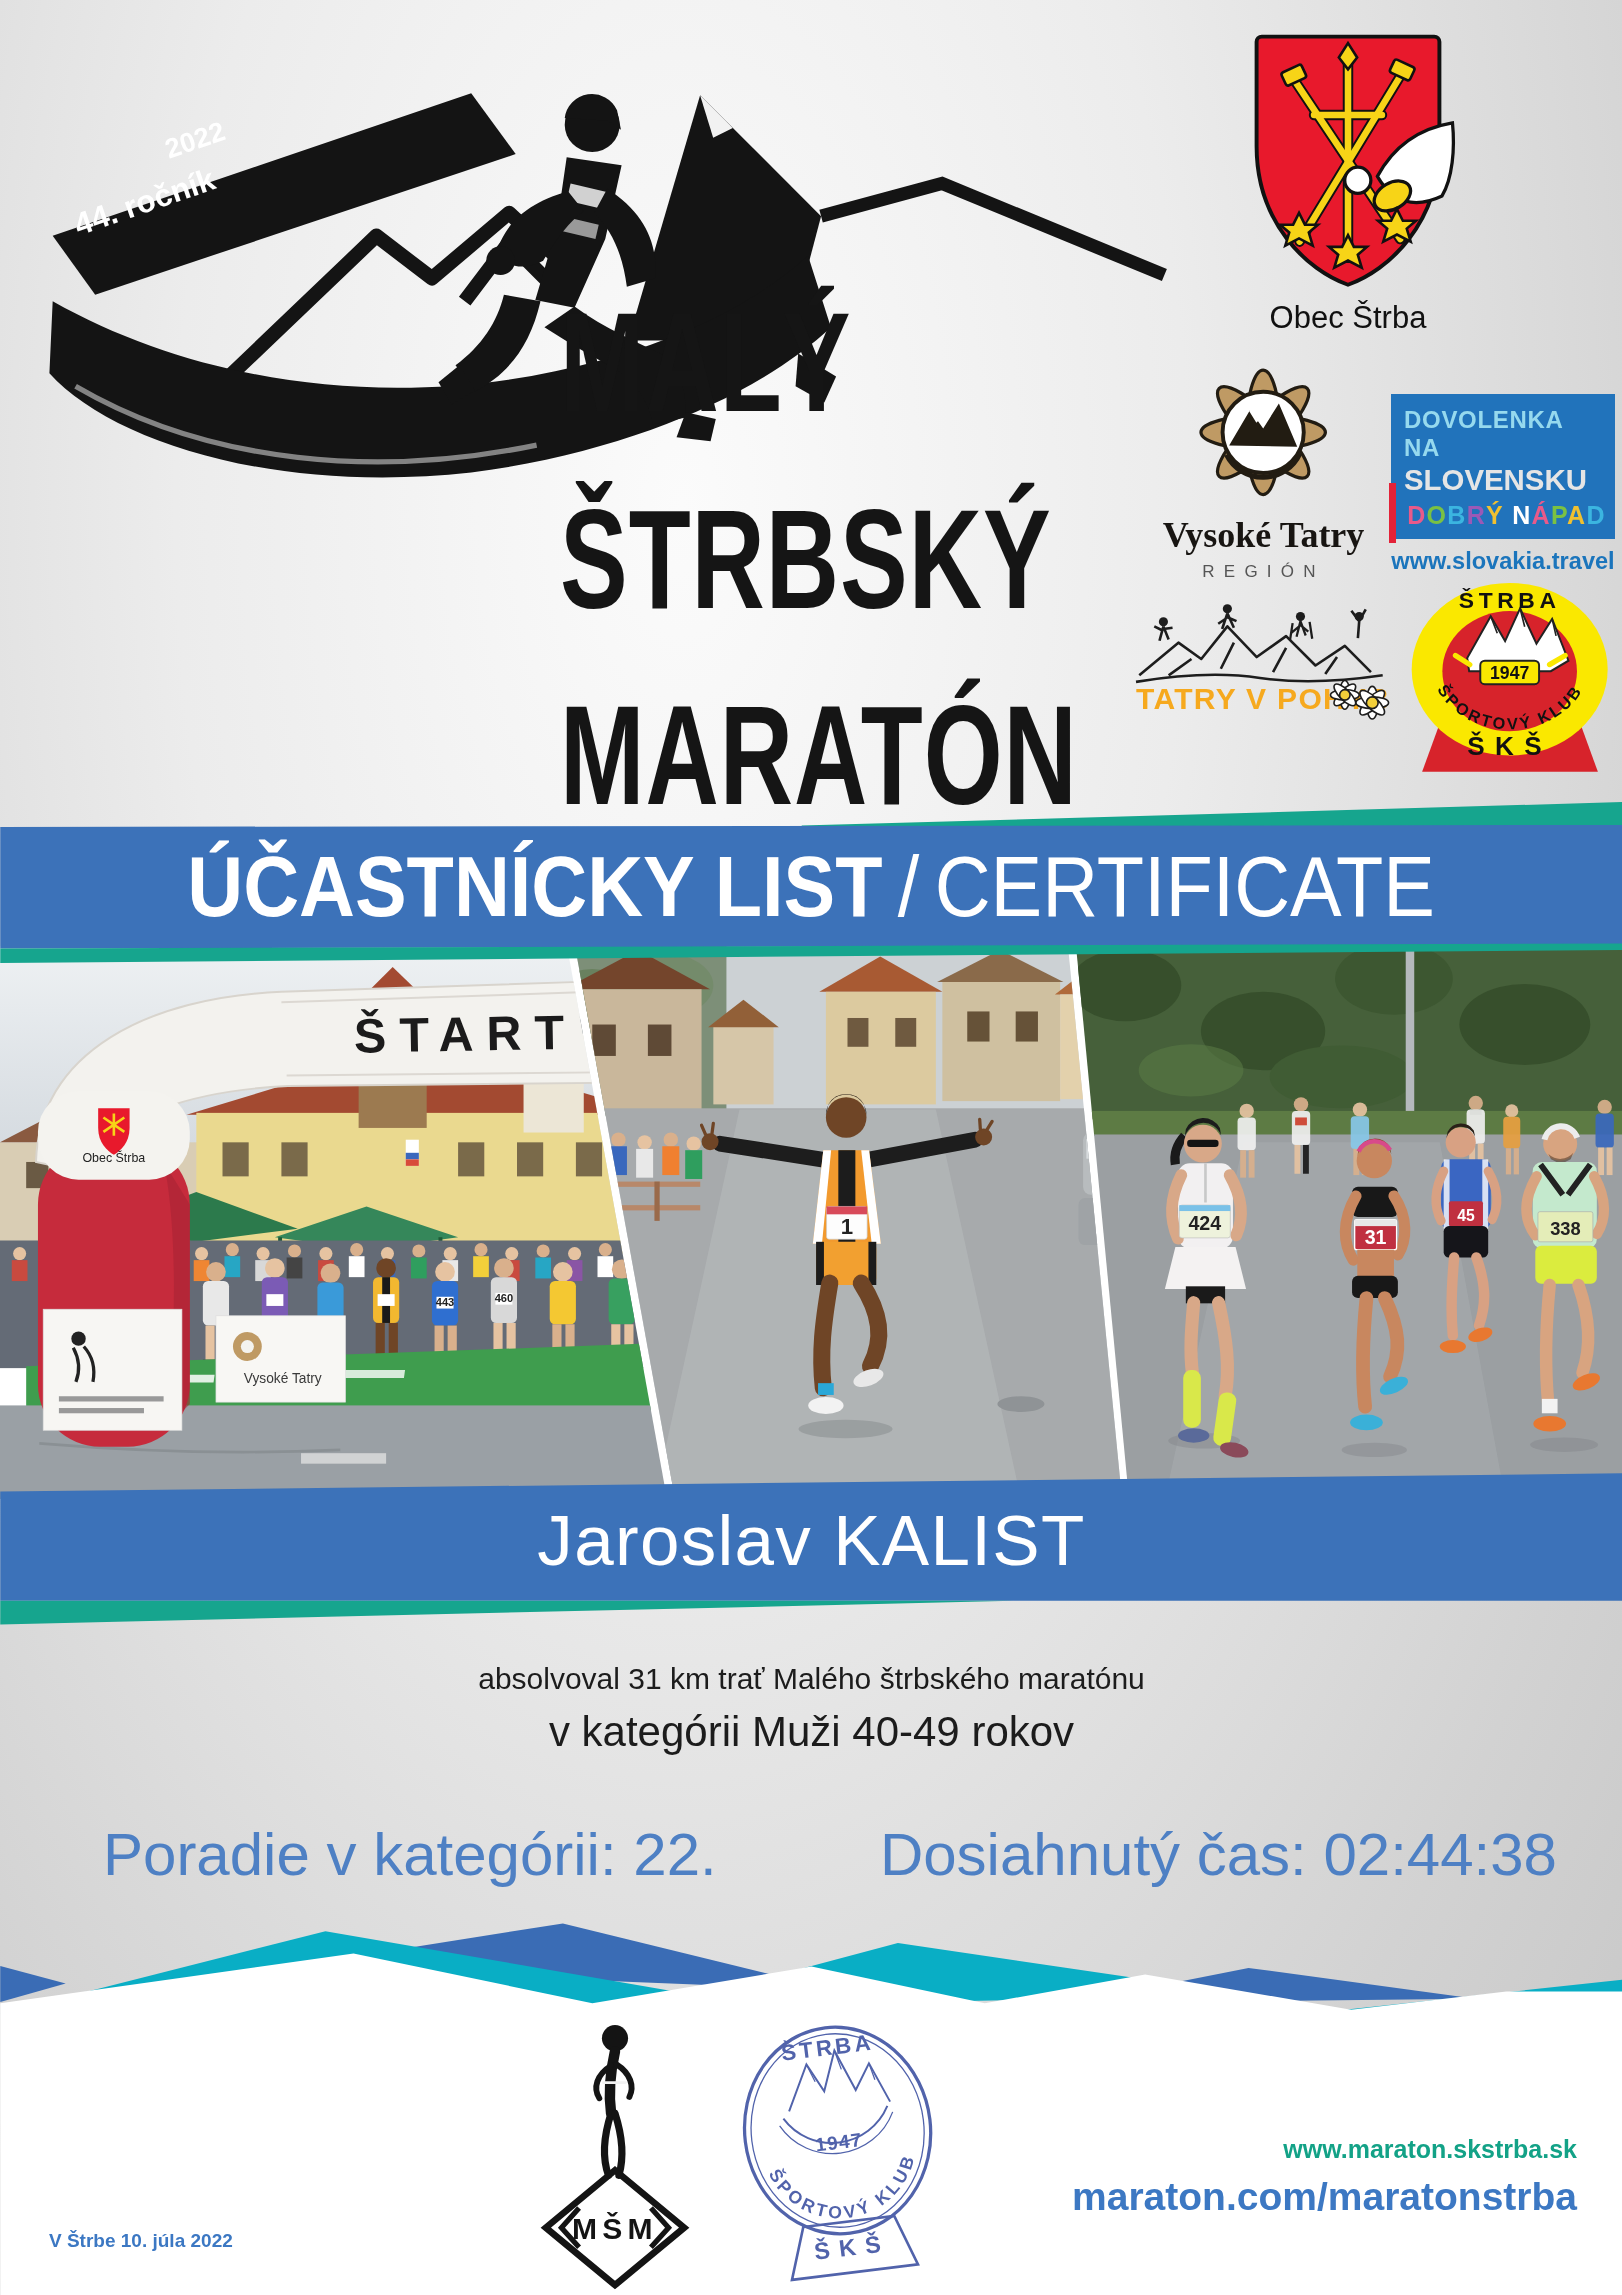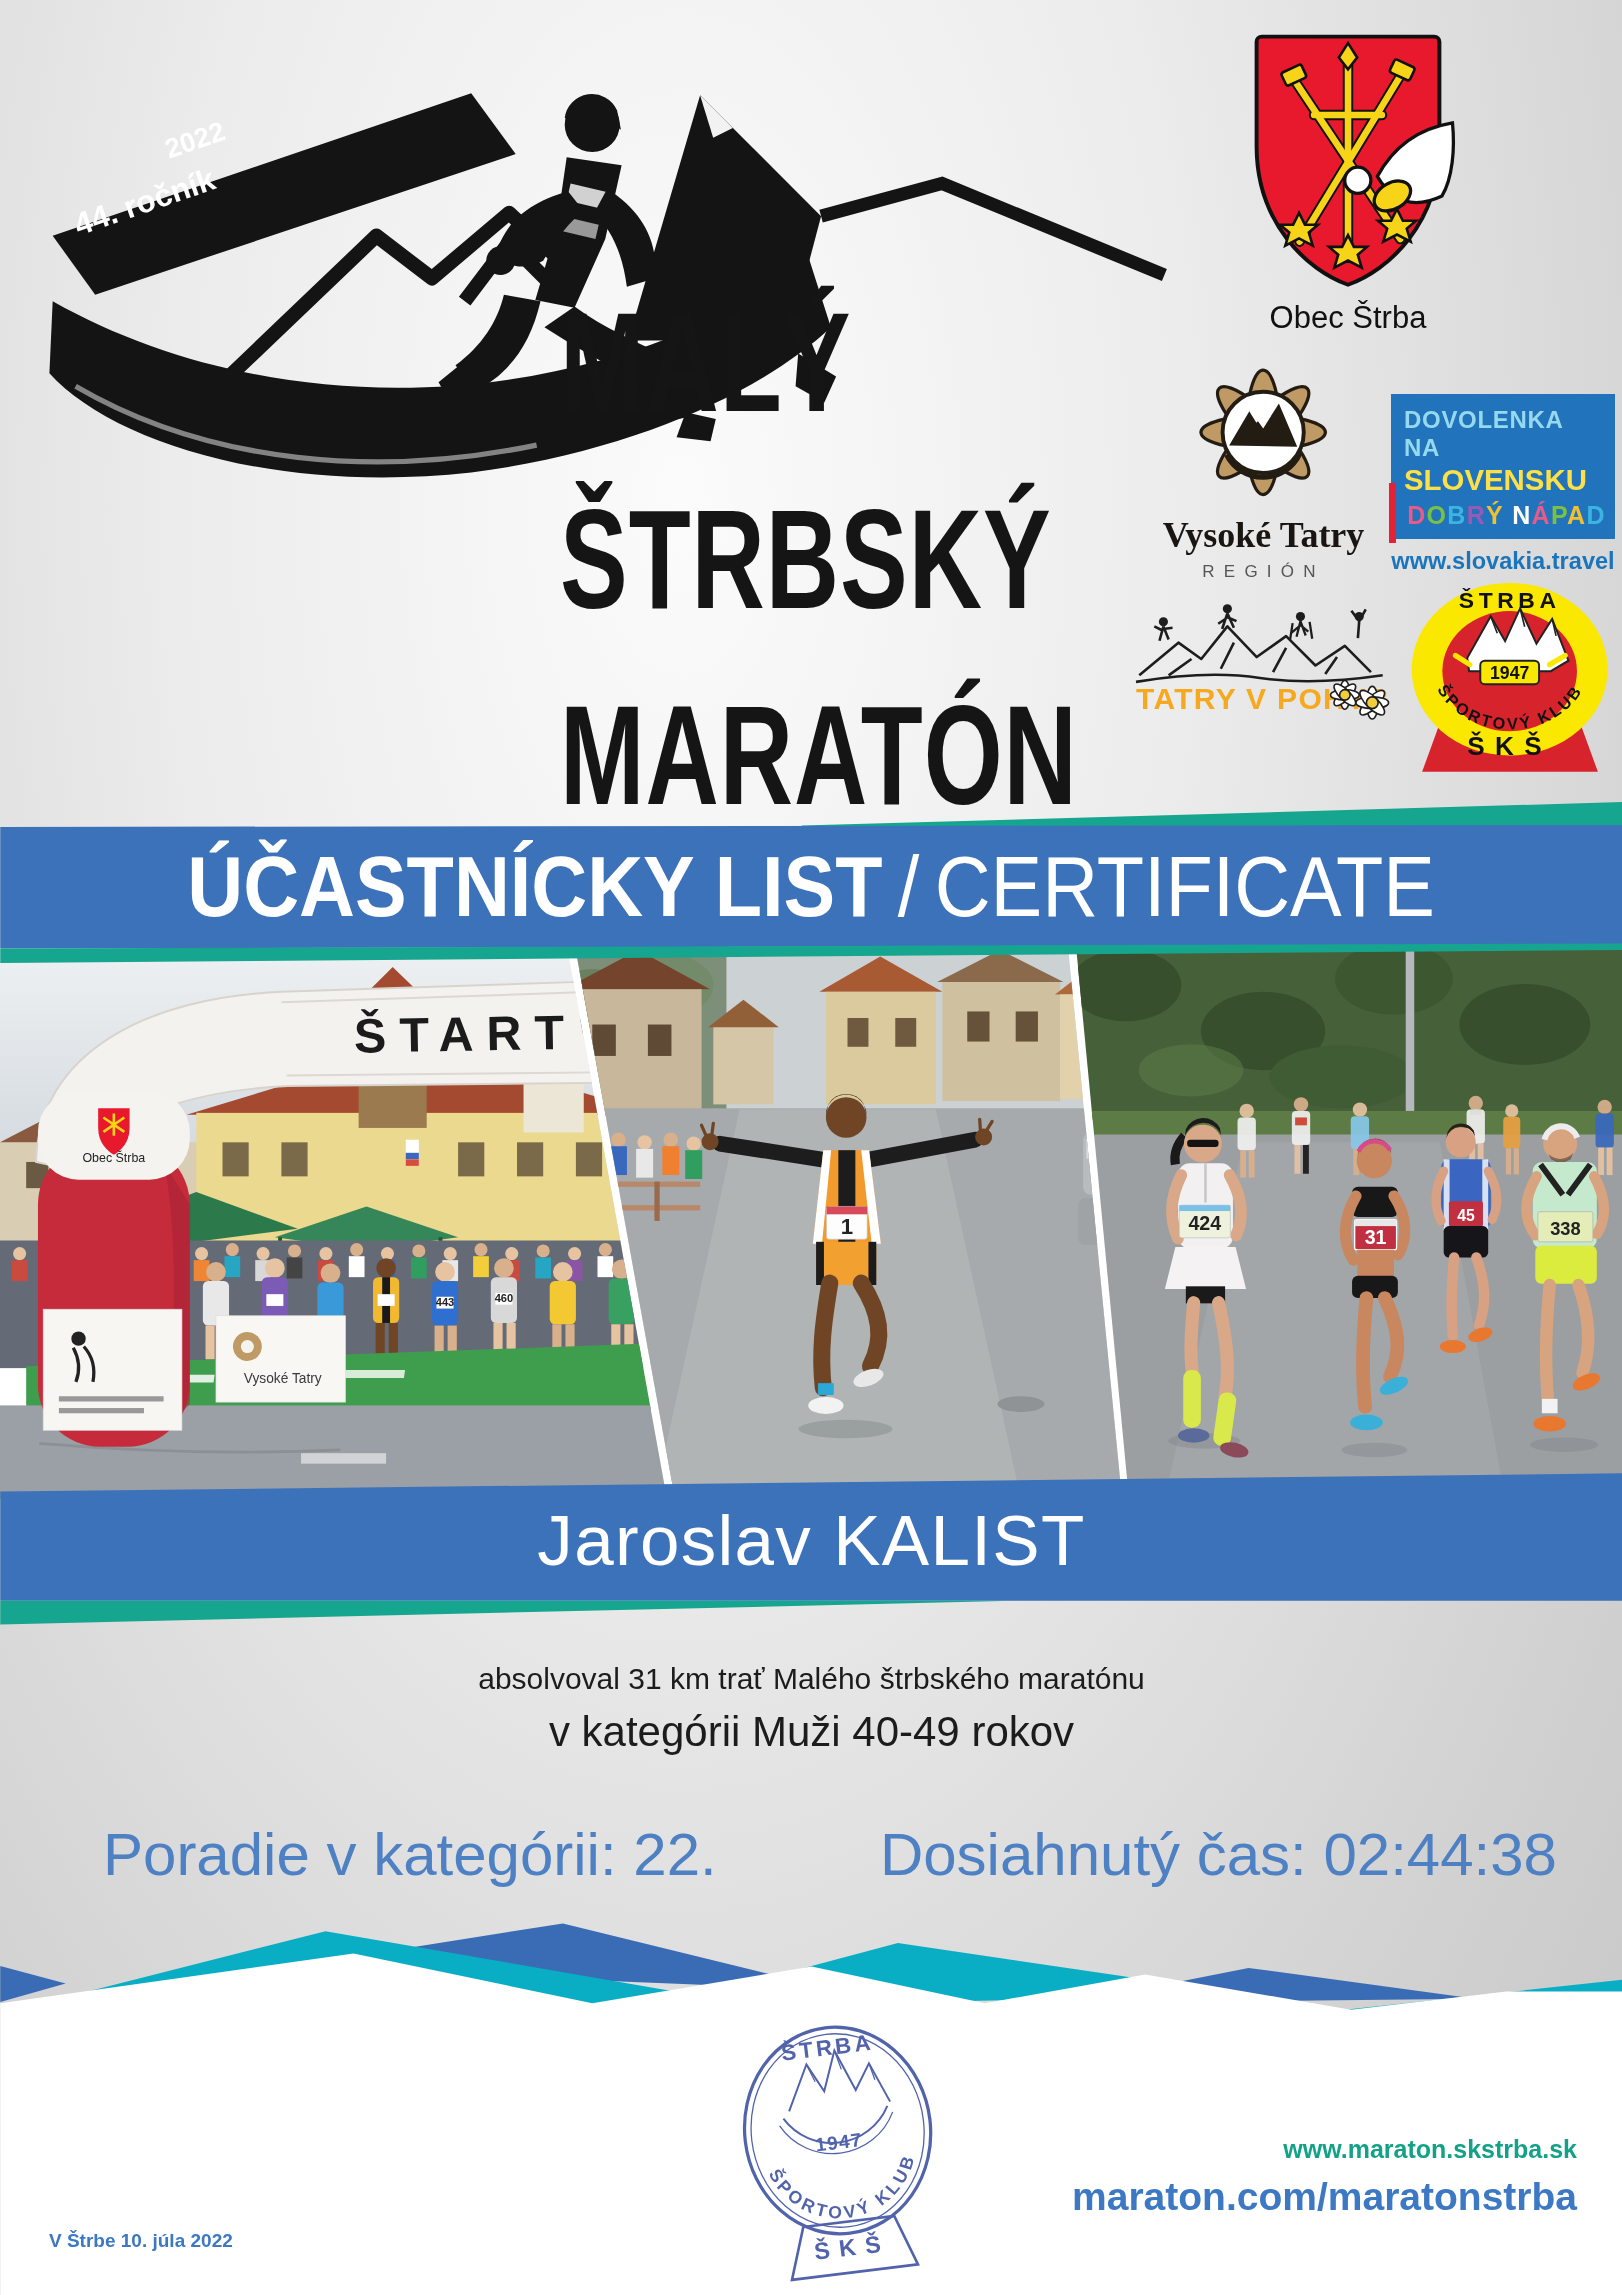--- a/index.html
+++ b/index.html
@@ -31,7 +31,7 @@
   #dv-panel{position:relative;background:#2173bb;padding:11.8px 9.2px 9.2px 13px;}
   #dv-redbar{position:absolute;left:-2px;bottom:-3.9px;width:6.5px;height:60px;background:#e32238;}
   #dv-line1{font-size:24px;font-weight:700;color:#96d9ee;letter-spacing:0.7px;}
-  #dv-line2{font-size:29.4px;font-weight:700;color:#fde047;margin-top:1.3px;}
+  #dv-line2{font-size:29.4px;font-weight:700;color:#e5e5e5;margin-top:1.3px;}
   #dv-line3{font-size:25px;font-weight:700;margin-top:3.9px;letter-spacing:1.3px;text-align:right;}
   #dv-url{font-size:23.6px;font-weight:700;color:#1b75bc;text-align:center;margin-top:9.2px;}
   #tvp-box{left:1129px;top:597px;width:262px;z-index:2;}

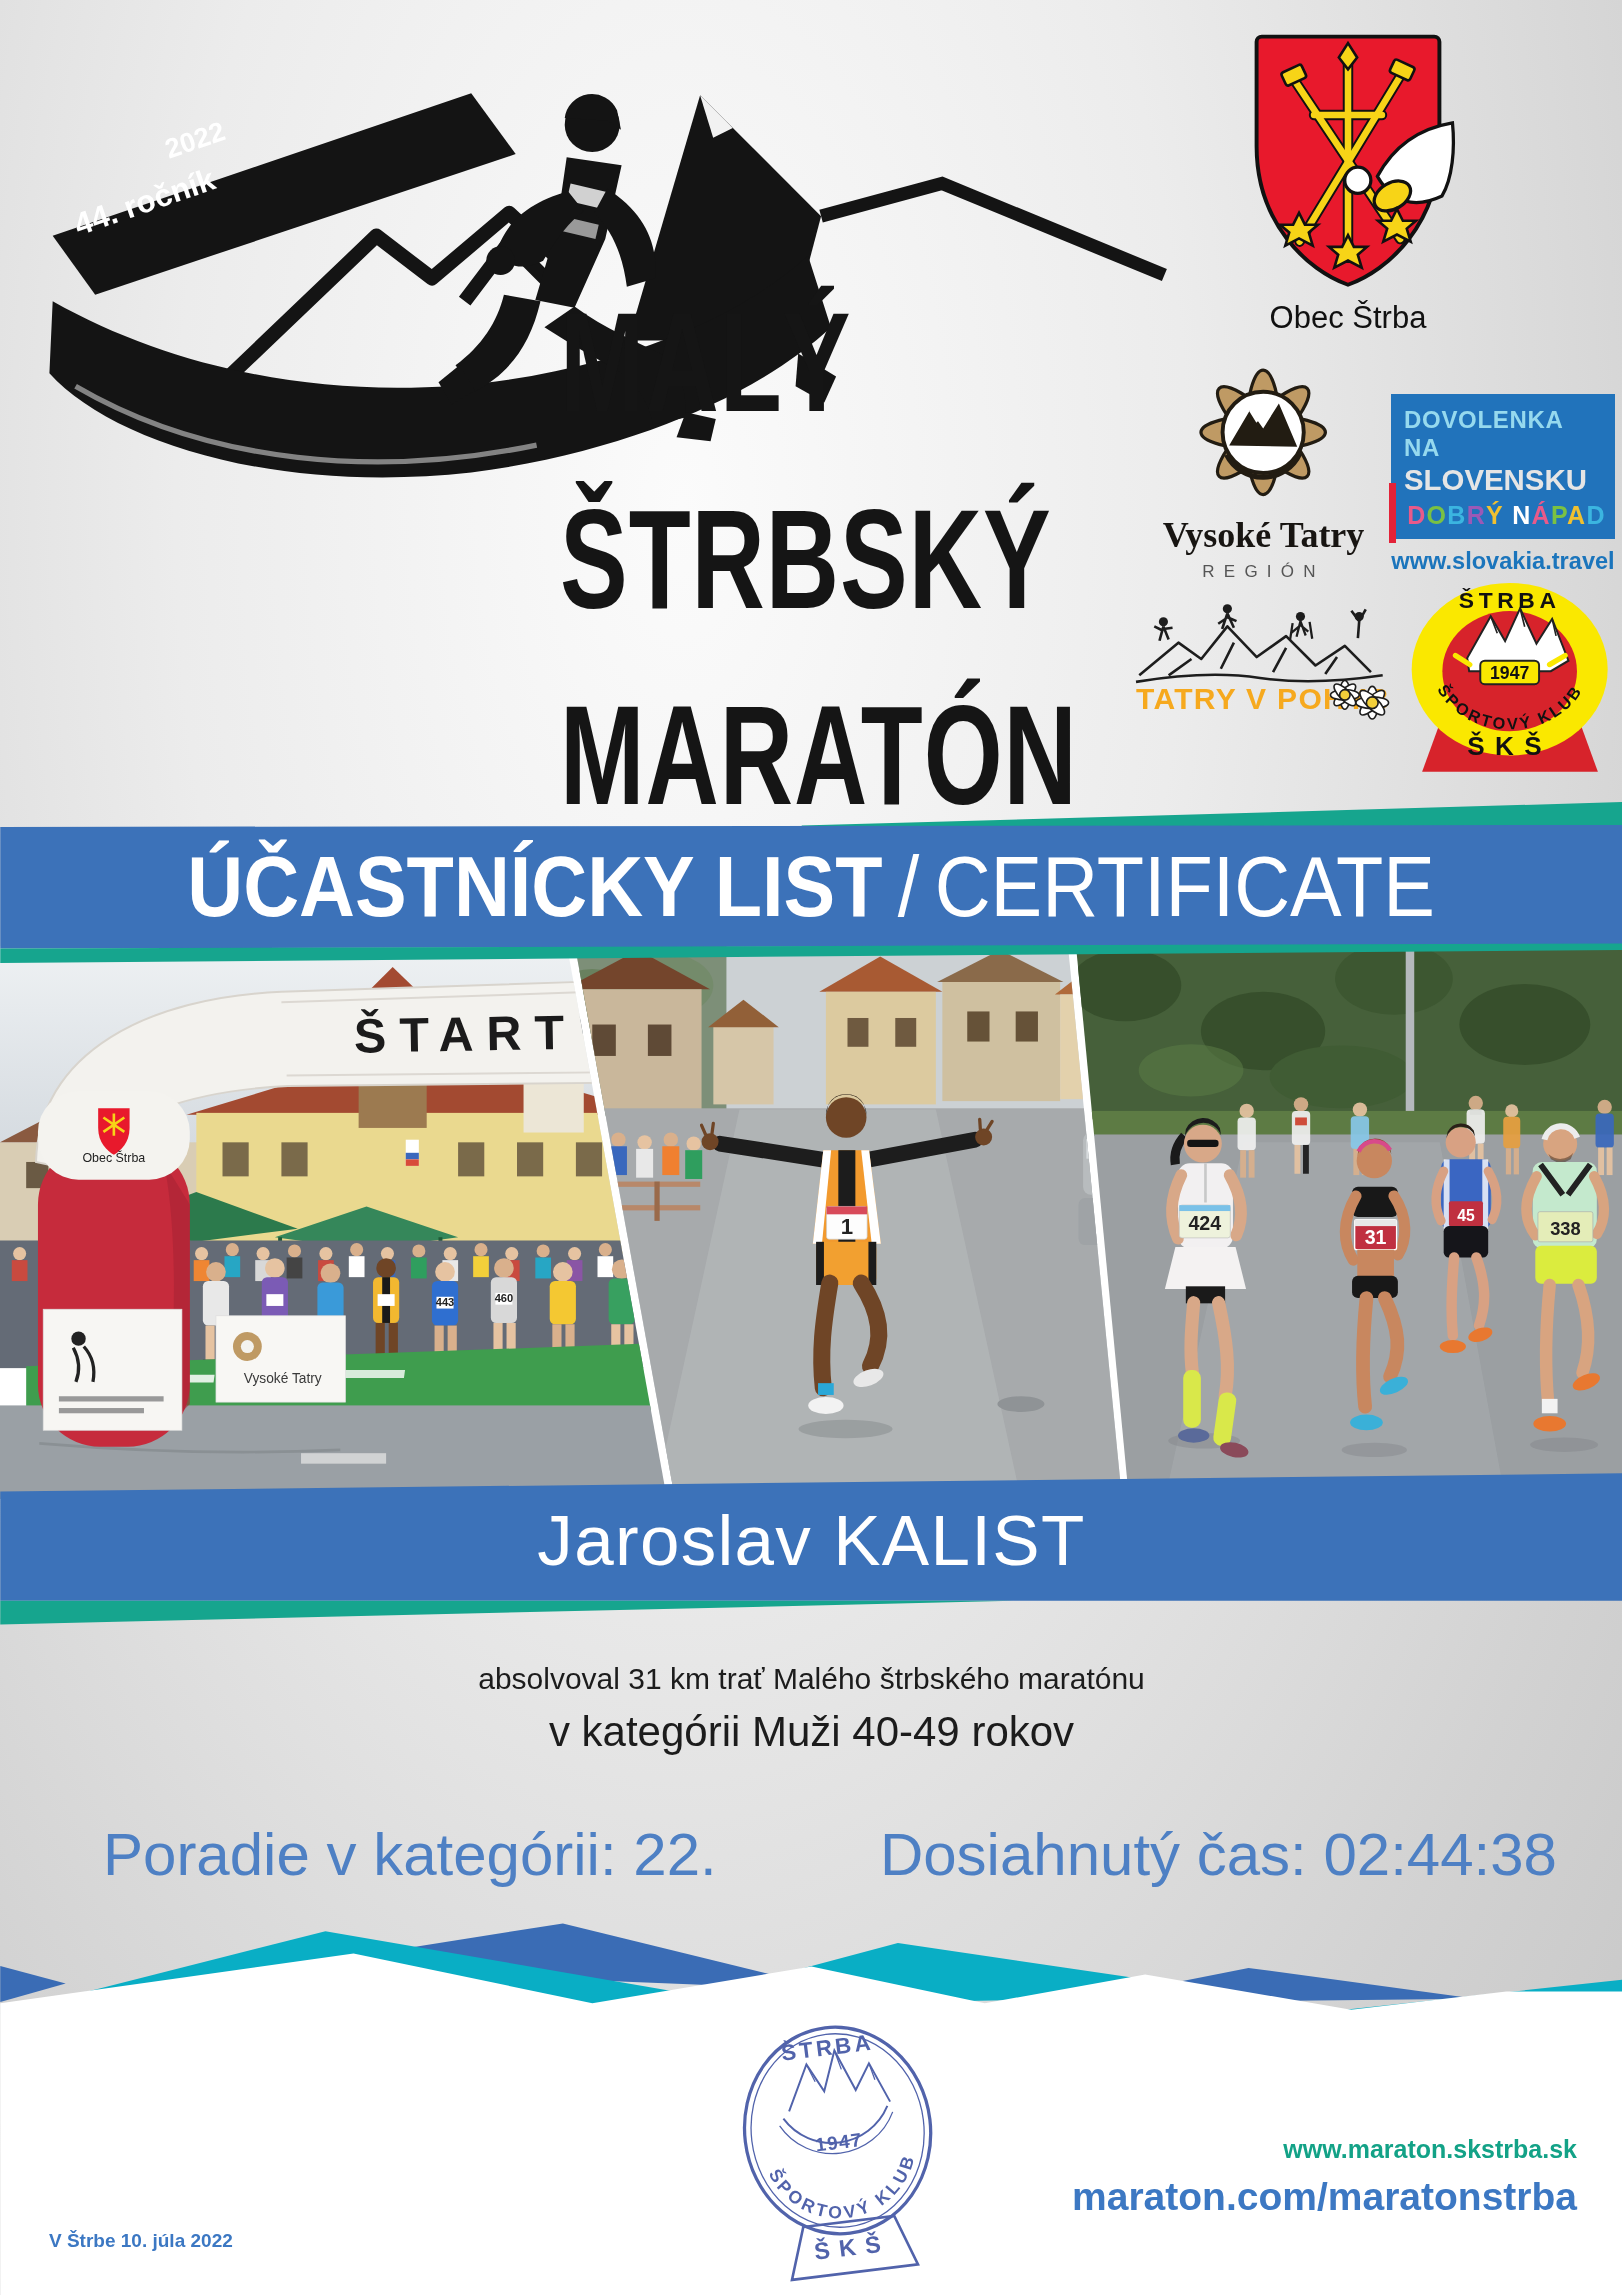--- a/index.html
+++ b/index.html
@@ -675,6 +675,22 @@
 
   <div id="date-place" class="abs txt-layer">V Štrbe 10. júla 2022</div>
 
+  <div id="msm-box" class="abs txt-layer">
+    <svg width="196" height="281" viewBox="0 0 300 430">
+      <g stroke="#141414" fill="none" stroke-linecap="round">
+        <circle cx="150" cy="40" r="20" fill="#141414" stroke="none"></circle>
+        <path d="M150,60 C142,95 140,125 144,155" stroke-width="16"></path>
+        <path d="M144,82 C122,96 116,116 126,132" stroke-width="9"></path>
+        <path d="M152,80 C174,94 180,114 172,130" stroke-width="9"></path>
+        <path d="M144,155 C132,192 130,222 140,250" stroke-width="11"></path>
+        <path d="M150,155 C162,192 164,222 156,250" stroke-width="11"></path>
+        <path d="M132,108 h34" stroke="#f2f2f2" stroke-width="4"></path>
+      </g>
+      <polygon points="150,242 256,330 150,418 44,330" fill="none" stroke="#141414" stroke-width="10"></polygon>
+      <path d="M95,300 L68,330 L95,360 M205,300 L232,330 L205,360" stroke="#141414" stroke-width="8" fill="none"></path>
+      <text x="150" y="347" font-size="46" font-weight="700" fill="#141414" text-anchor="middle" letter-spacing="8">MŠM</text>
+    </svg>
+  </div>
 
   <div id="stamp-box" class="abs txt-layer">
     <svg width="216" height="288" viewBox="0 0 330 440" opacity="0.88">

